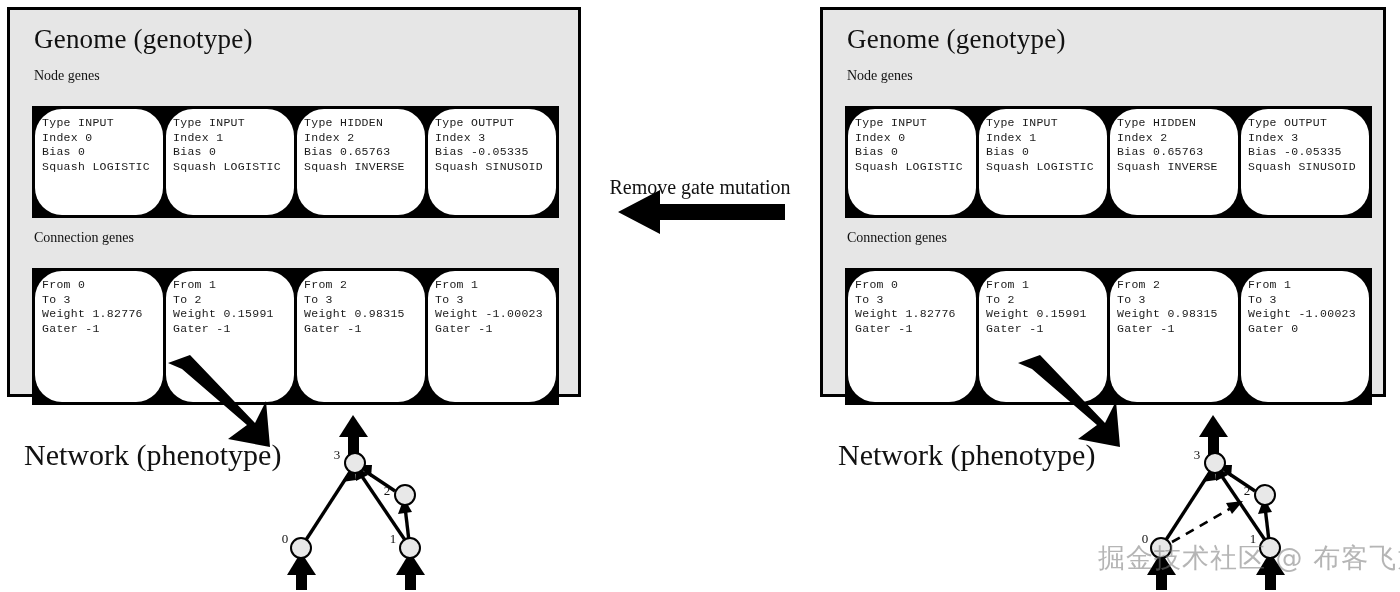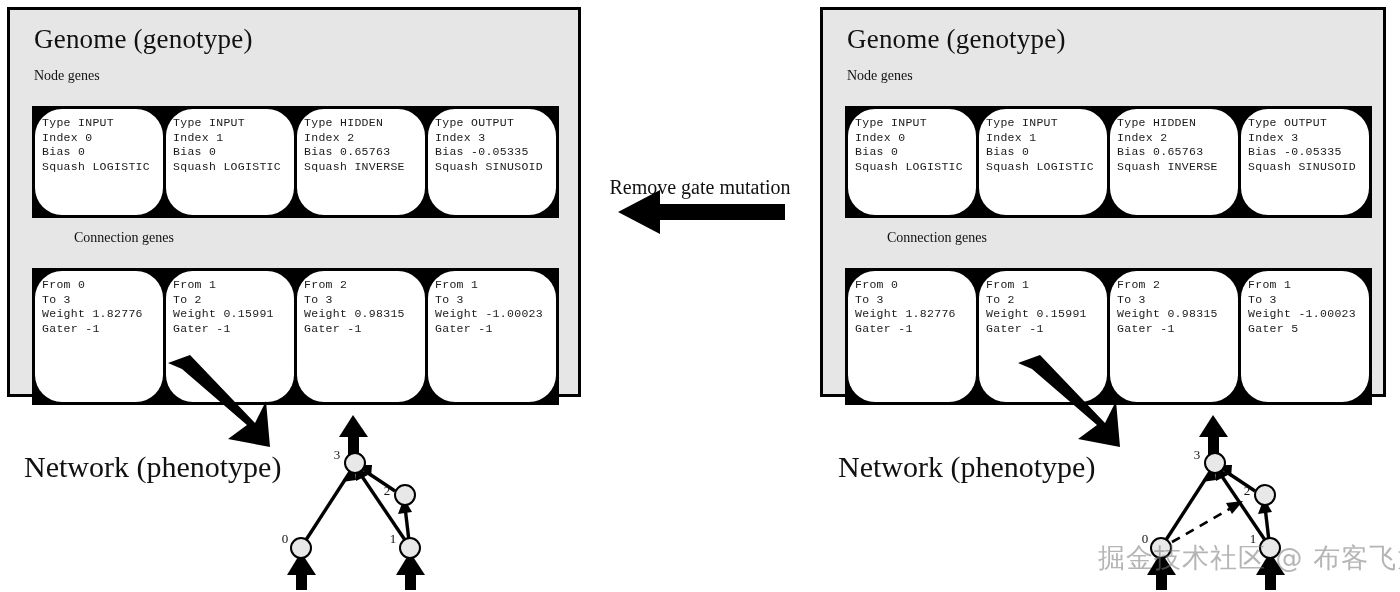--- a/index.html
+++ b/index.html
@@ -45,7 +45,7 @@
     white-space: nowrap;
   }
   .section-title.node-genes-title { top: 58px; }
-  .section-title.conn-genes-title { top: 220px; margin-left: 40px; }
+  .section-title.conn-genes-title { top: 220px; }
 
   
   .gene-strip {

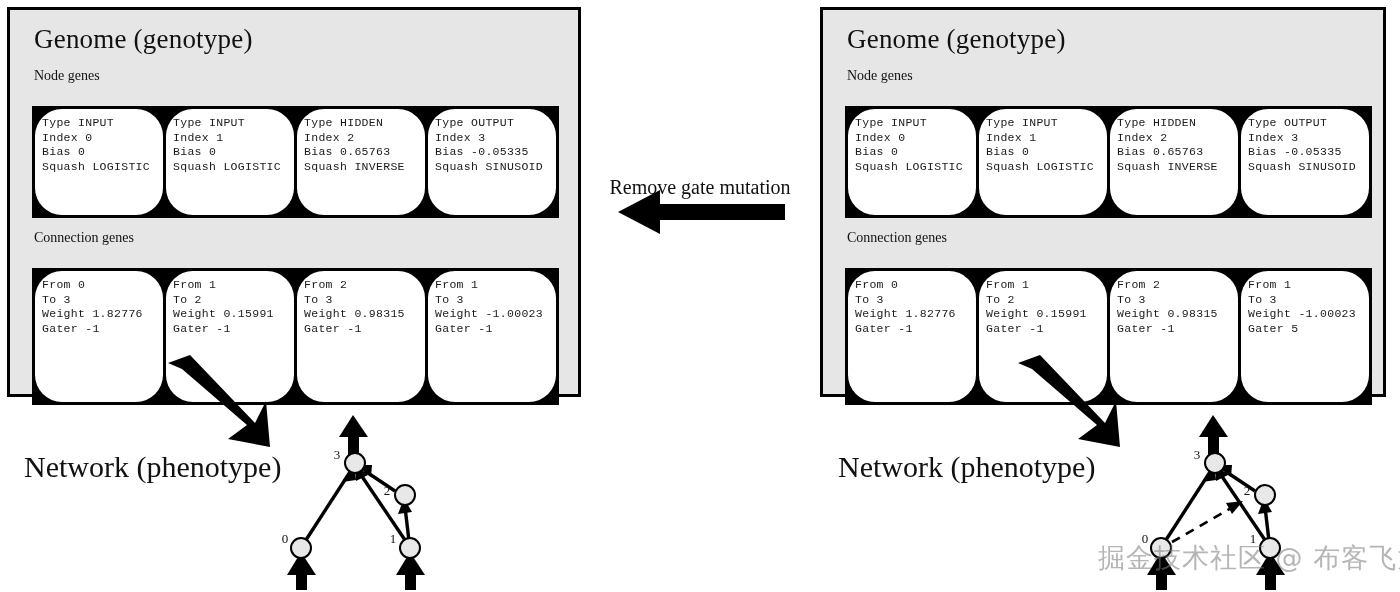--- a/index.html
+++ b/index.html
@@ -285,7 +285,7 @@
       <div class="gene-line">From 1</div>
       <div class="gene-line">To 3</div>
       <div class="gene-line">Weight -1.00023</div>
-      <div class="gene-line">Gater 5</div>
+      <div class="gene-line">Gater 0</div>
     </div>
   </div>
 </div>

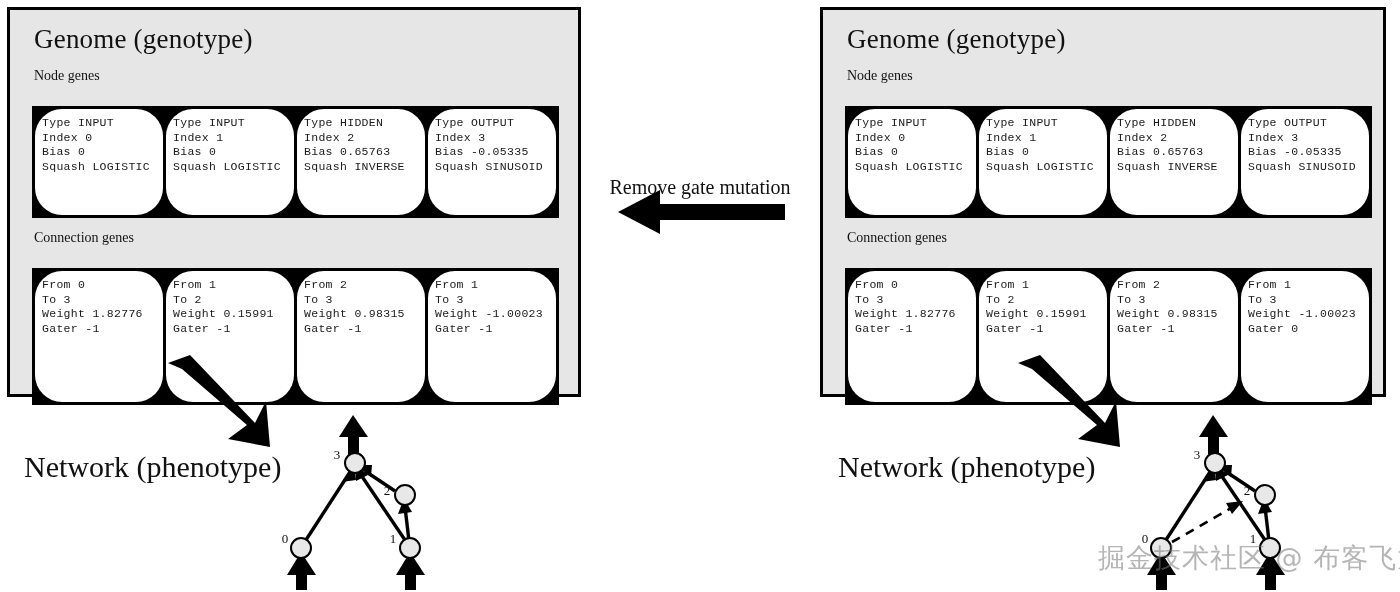--- a/index.html
+++ b/index.html
@@ -111,7 +111,6 @@
     font-family: "Liberation Serif", serif;
     color: #111111;
     white-space: nowrap;
-    margin-top: 12px;
   }
   #phenotype-label-left  { left: 24px;  top: 438px; }
   #phenotype-label-right { left: 838px; top: 438px; }

